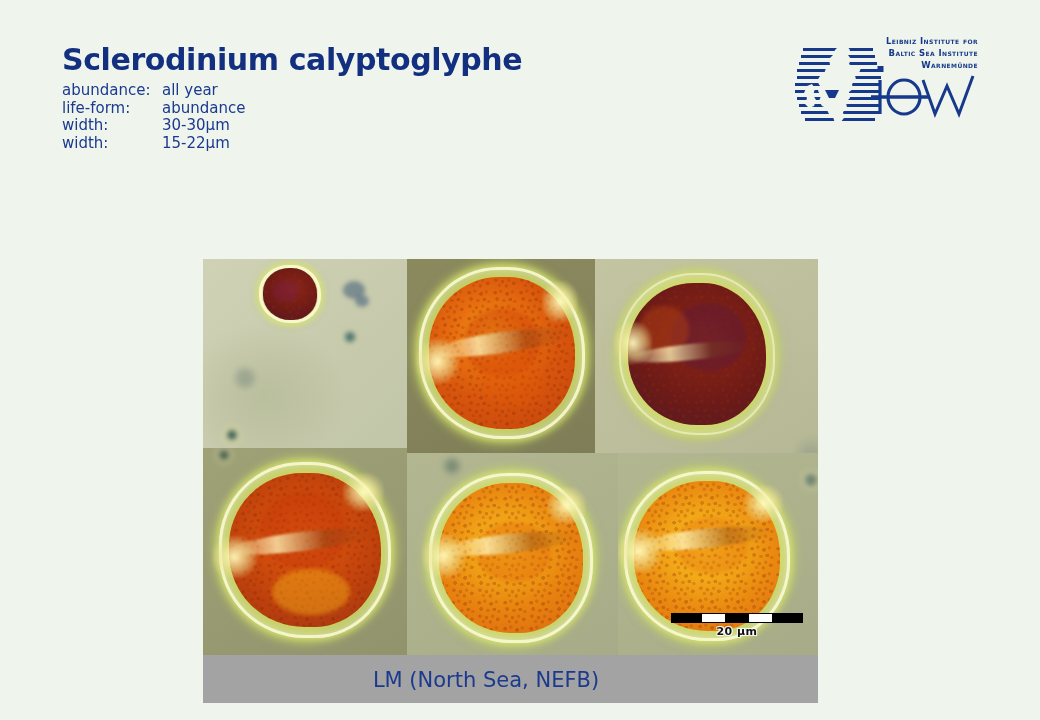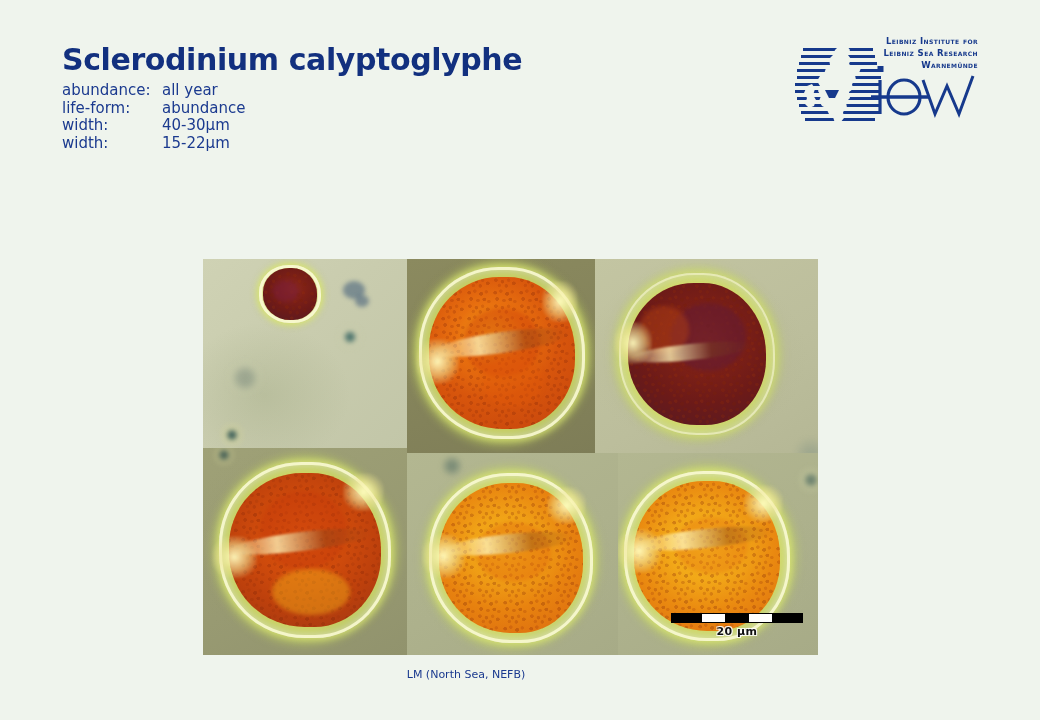--- a/index.html
+++ b/index.html
@@ -292,7 +292,7 @@
 
   <div id="logo-wordmark-text">
     <div>Leibniz Institute for</div>
-    <div>Leibniz Sea Research</div>
+    <div>Baltic Sea Institute</div>
     <div>Warnemünde</div>
   </div>
 

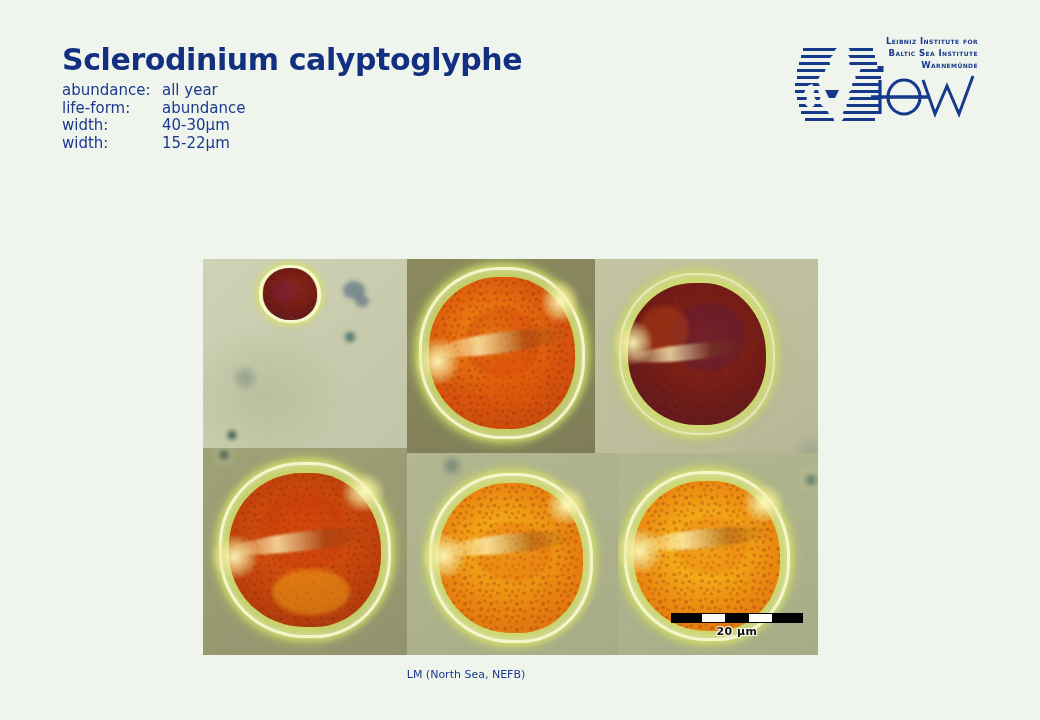--- a/index.html
+++ b/index.html
@@ -279,7 +279,7 @@
     </div>
     <div class="spec-row">
       <span class="spec-label">width:</span>
-      <span class="spec-value">40-30µm</span>
+      <span class="spec-value">30-30µm</span>
     </div>
     <div class="spec-row">
       <span class="spec-label">width:</span>

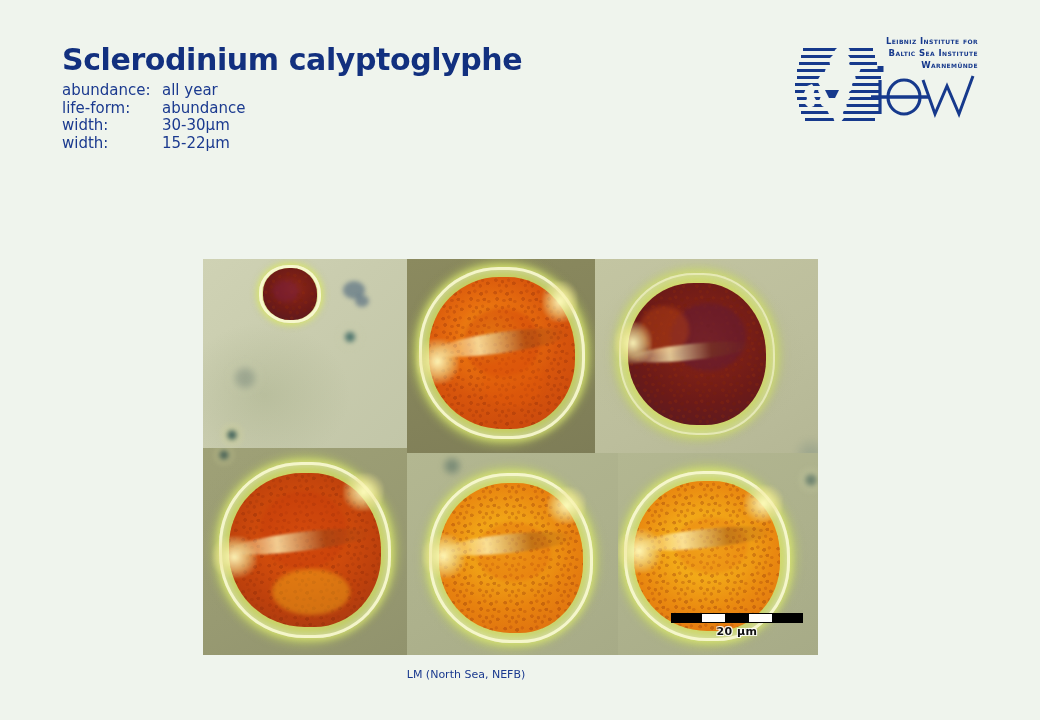--- a/index.html
+++ b/index.html
@@ -105,9 +105,9 @@
     left: 203px;
     top: 259px;
     width: 615px;
-    height: 396px;
+    height: 444px;
     overflow: hidden;
-    background: #0f766e;
+    background: #a3a3a3;
   }
   .tile {
     position: absolute;

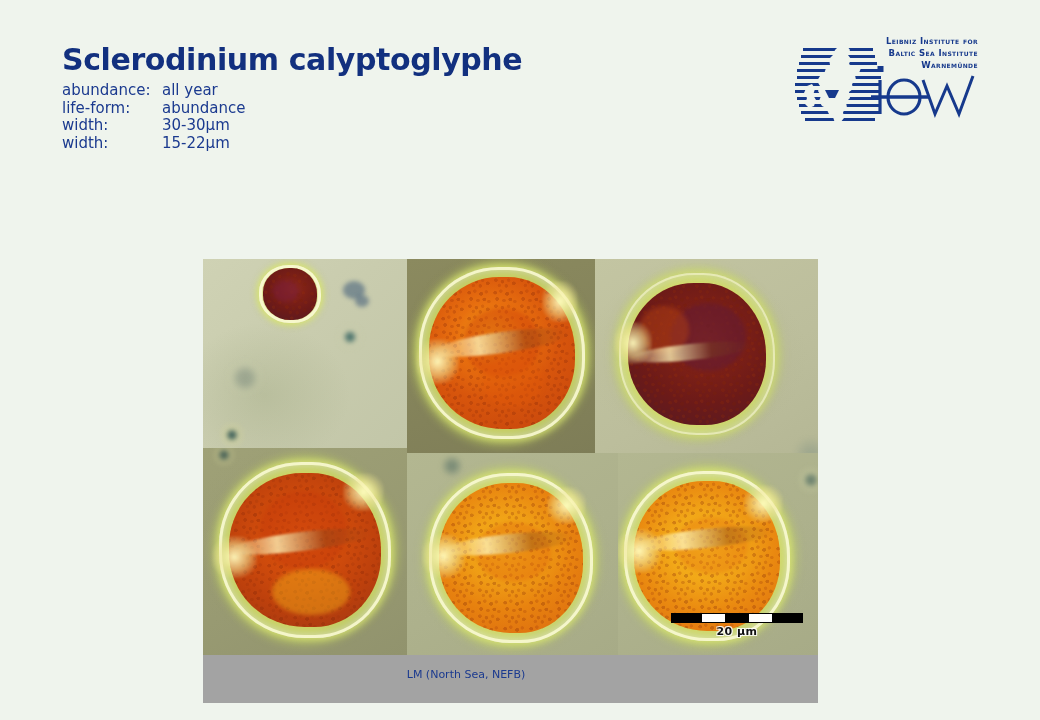--- a/index.html
+++ b/index.html
@@ -258,8 +258,9 @@
     width: 932px;
     text-align: center;
     font-family: "DejaVu Sans", sans-serif;
-    font-size: 11px;
+    font-size: 21px;
     color: #1b3a8f;
+    padding-left: 20px;
   }
 </style>
 </head>

